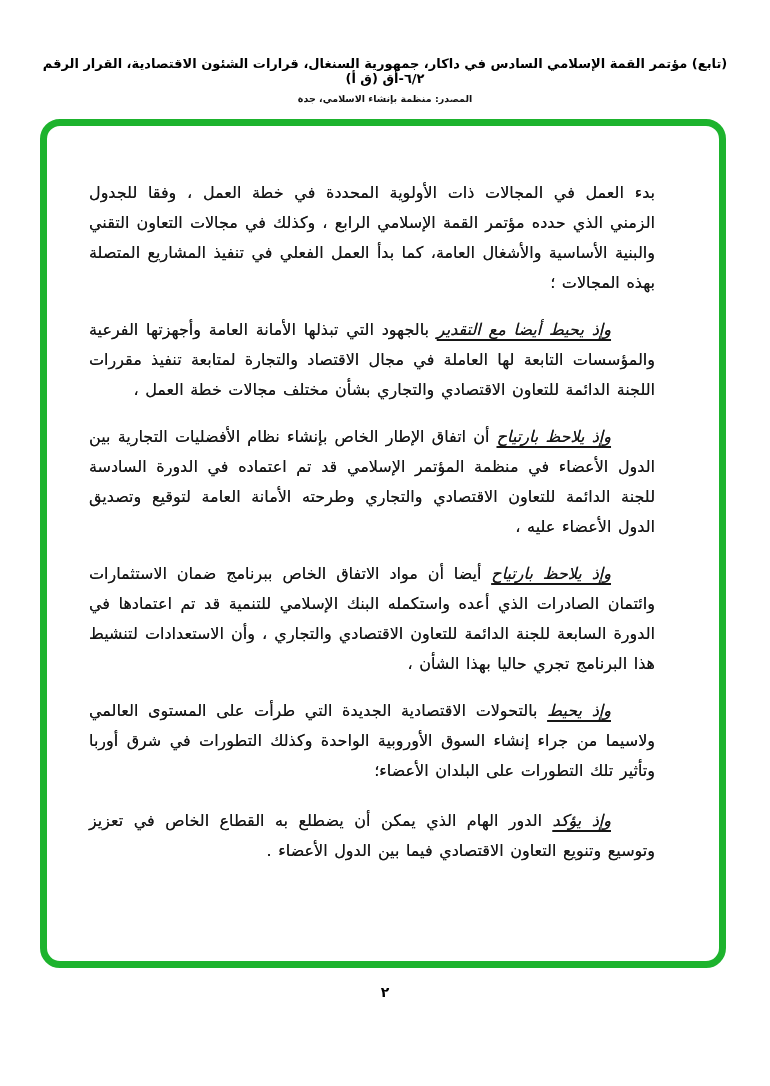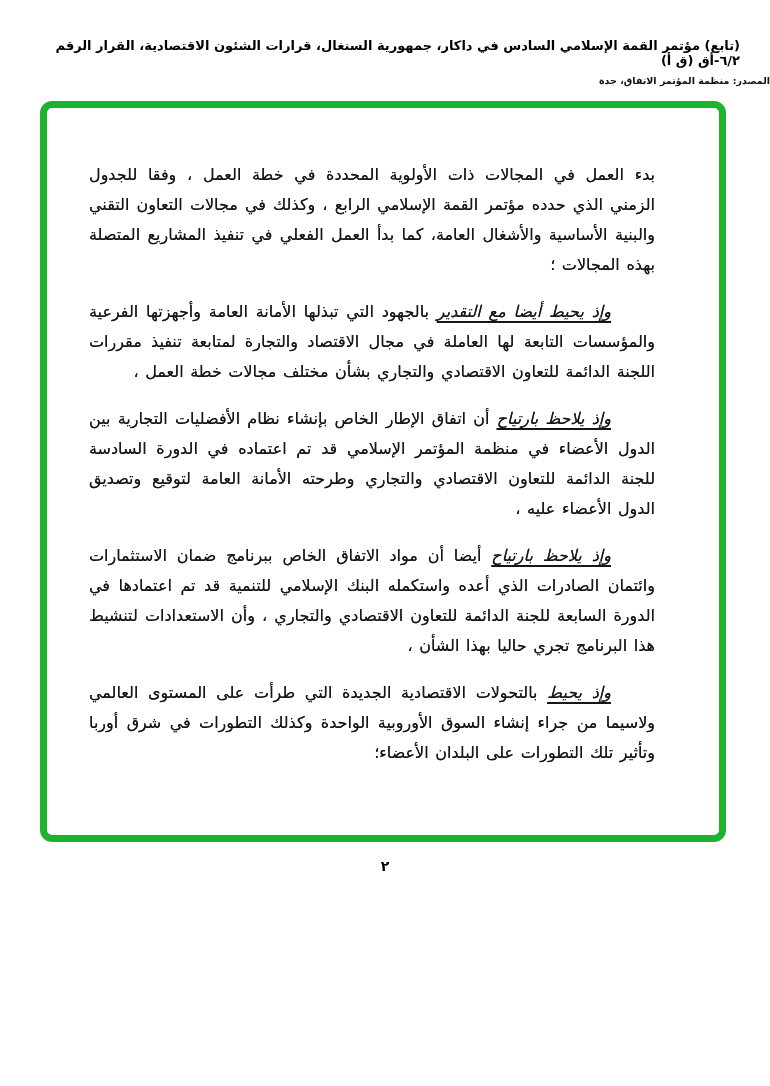--- a/index.html
+++ b/index.html
@@ -12,8 +12,8 @@
     font-family: "DejaVu Sans", sans-serif;
   }
   .doc-header {
-    text-align: right;
-    padding-top: 38px;
+    text-align: center;
+    padding-top: 56px;
     color: #000;
   }
   .doc-header .line1 {

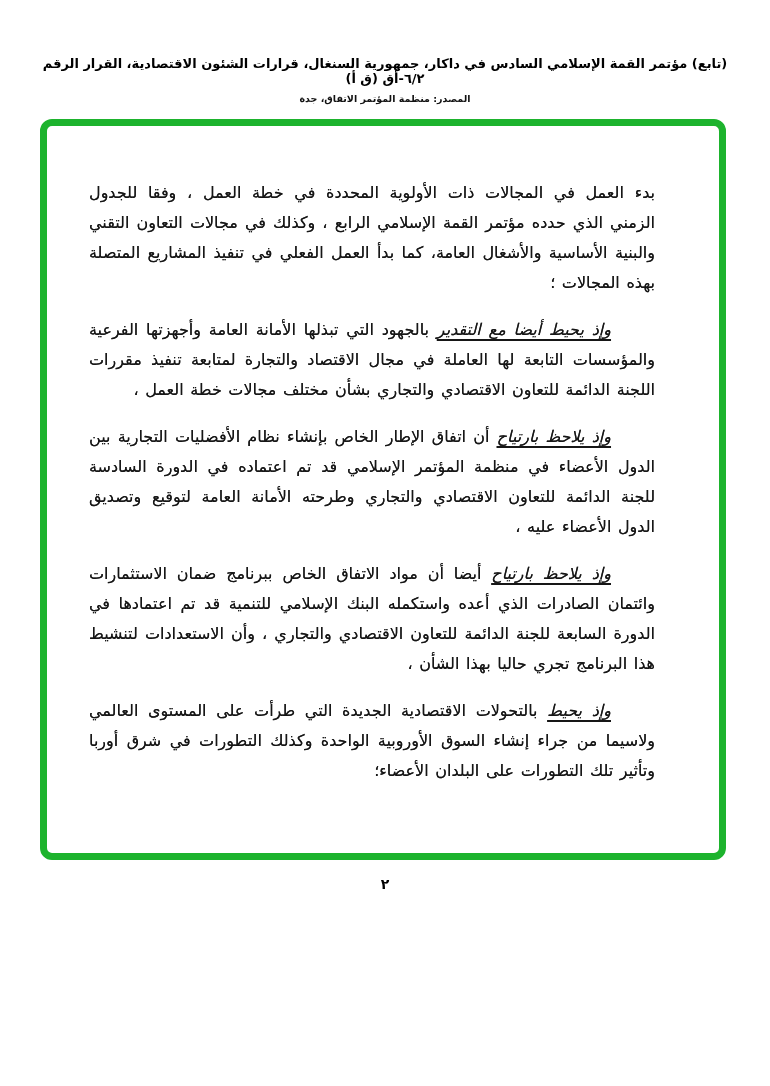--- a/index.html
+++ b/index.html
@@ -76,7 +76,7 @@
 
 <div class="doc-header">
   <div class="line1">(تابع) مؤتمر القمة الإسلامي السادس في داكار، جمهورية السنغال، قرارات الشئون الاقتصادية، القرار الرقم ٦/٢-أق (ق أ)</div>
-  <div class="line2">المصدر: منظمة المؤتمر الاتفاق، جدة</div>
+  <div class="line2">المصدر: منظمة بإنشاء الاسلامي، جدة</div>
 </div>
 
 <div class="green-frame">

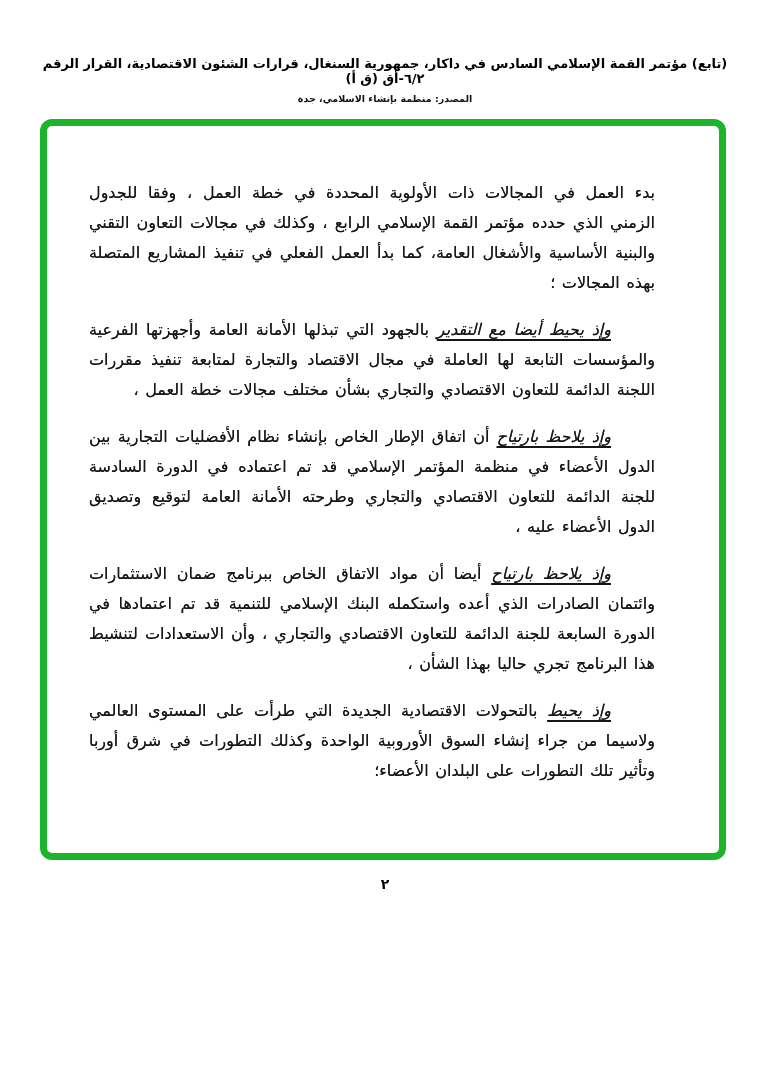--- a/index.html
+++ b/index.html
@@ -35,10 +35,10 @@
   .green-frame {
     box-sizing: border-box;
     width: 686px;
-    height: 741px;
+    height: 849px;
     margin: 15px 0 0 40px;
     border: 7px solid #1db32d;
-    border-radius: 12px;
+    border-radius: 20px;
     padding: 52px 64px 20px 42px;
     background: #fff;
   }

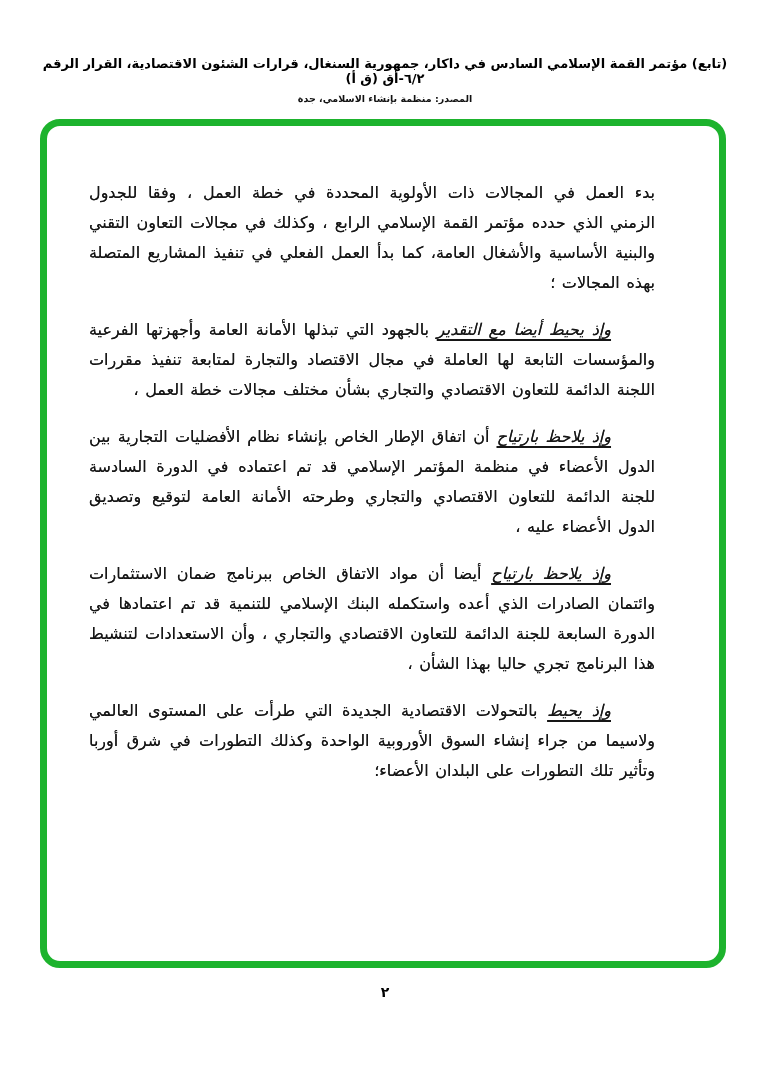--- a/index.html
+++ b/index.html
@@ -91,6 +91,7 @@
 
   <p class="para tight"><span class="lead">وإذ يحيط</span><span> بالتحولات الاقتصادية الجديدة التي طرأت على المستوى العالمي ولاسيما من جراء إنشاء السوق الأوروبية الواحدة وكذلك التطورات في شرق أوربا وتأثير تلك التطورات على البلدان الأعضاء؛</span></p>
 
+  <p class="para"><span class="lead">وإذ يؤكد</span><span> الدور الهام الذي يمكن أن يضطلع به القطاع الخاص في تعزيز وتوسيع وتنويع التعاون الاقتصادي فيما بين الدول الأعضاء .</span></p>
 
 </div>
 

